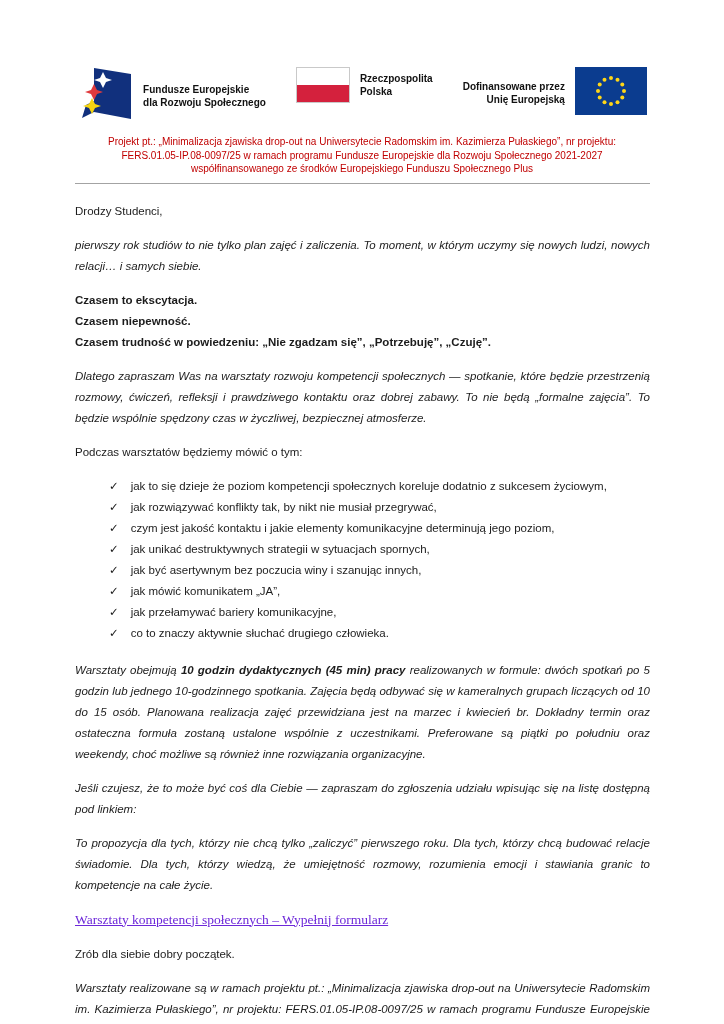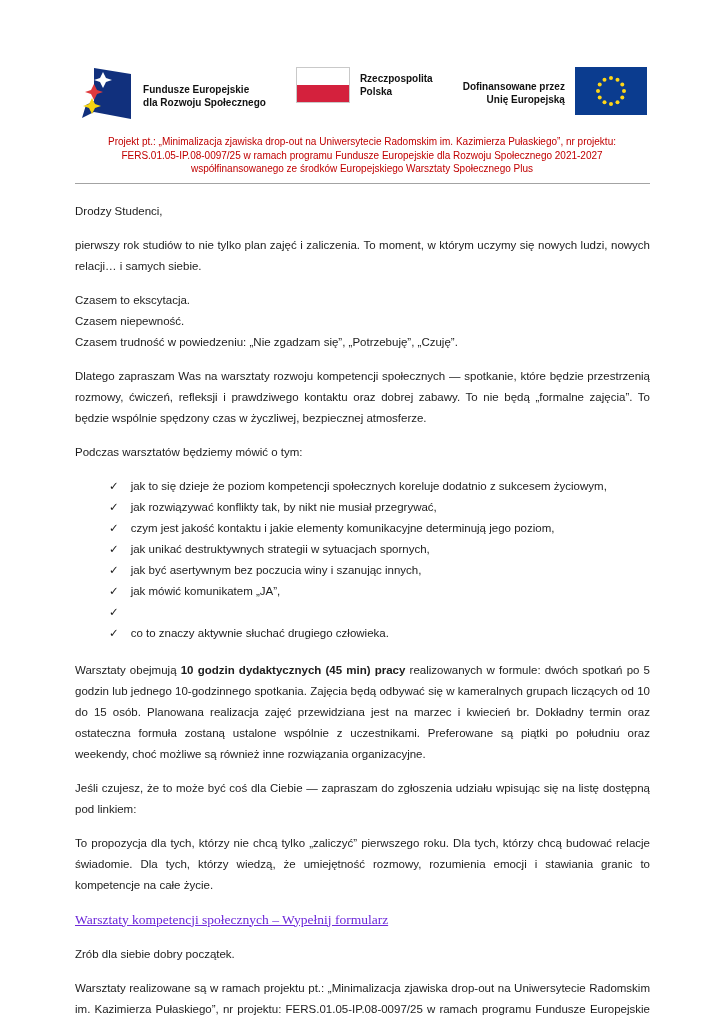--- a/index.html
+++ b/index.html
@@ -148,7 +148,7 @@
   <div class="project-note">
     <span>Projekt pt.: „Minimalizacja zjawiska drop-out na Uniwersytecie Radomskim im. Kazimierza Pułaskiego”, nr projektu:</span>
     <span>FERS.01.05-IP.08-0097/25 w ramach programu Fundusze Europejskie dla Rozwoju Społecznego 2021-2027</span>
-    <span>współfinansowanego ze środków Europejskiego Warsztaty Społecznego Plus</span>
+    <span>współfinansowanego ze środków Europejskiego Funduszu Społecznego Plus</span>
   </div>
 
   <hr class="rule">

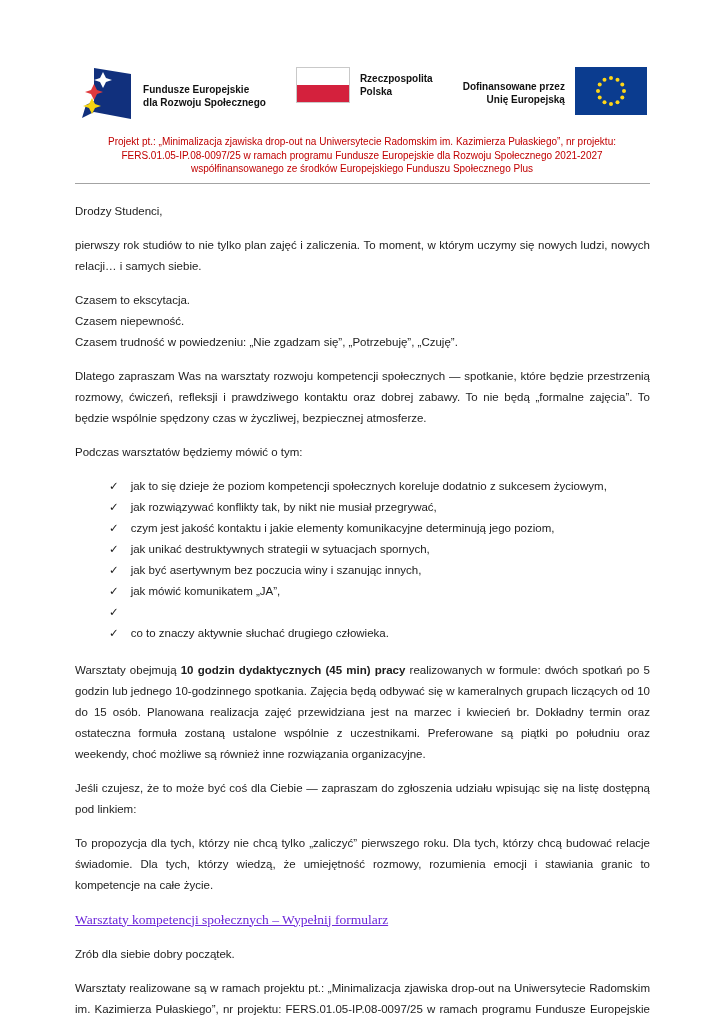--- a/index.html
+++ b/index.html
@@ -60,7 +60,7 @@
     line-height:21px;
   }
   .content p{margin:0 0 13px 0;}
-  .just{text-align:justify;}
+  .just{text-align:justify;font-style:italic;}
   .stack{margin:0 0 13px 0;}
   .stack span{display:block;}
   .checklist{

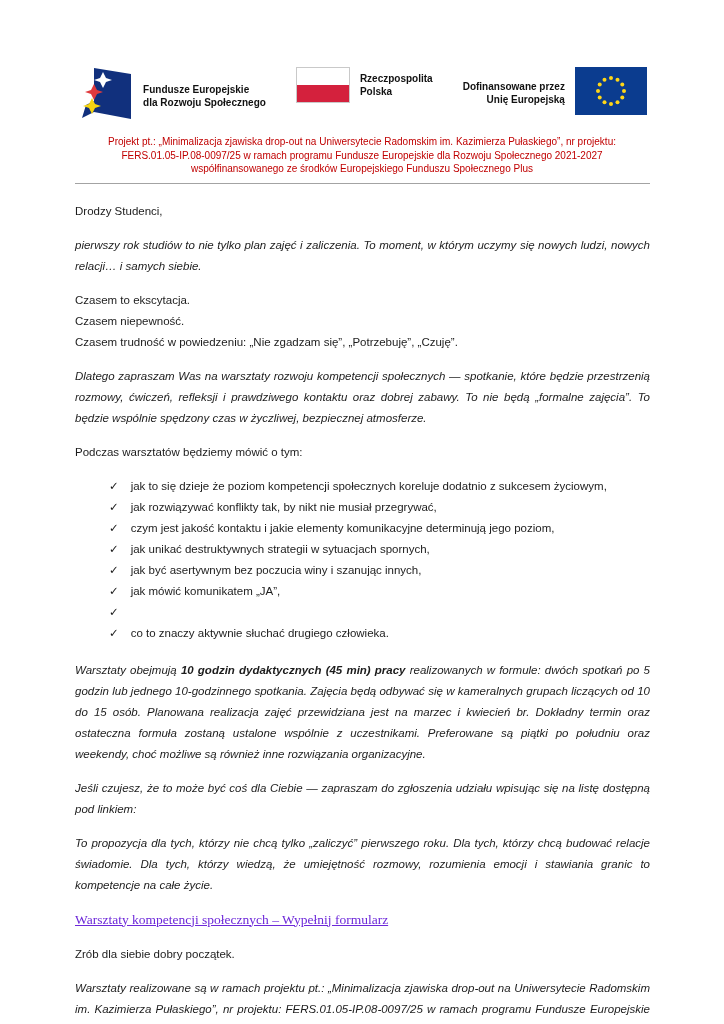--- a/index.html
+++ b/index.html
@@ -61,7 +61,7 @@
   }
   .content p{margin:0 0 13px 0;}
   .just{text-align:justify;font-style:italic;}
-  .stack{margin:0 0 13px 0;}
+  .stack{margin:0 0 13px 0;font-weight:bold;}
   .stack span{display:block;}
   .checklist{
     list-style:none;

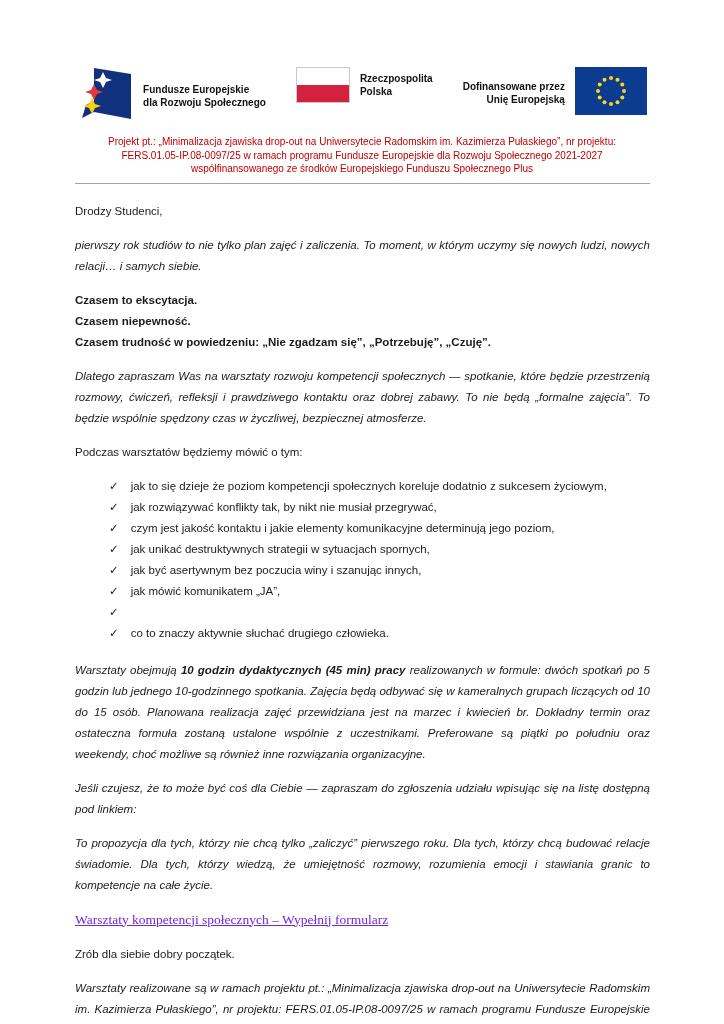--- a/index.html
+++ b/index.html
@@ -196,6 +196,7 @@
         </li>
       <li>
           <span class="check">✓</span>
+          <span>jak przełamywać bariery komunikacyjne,</span>
         </li>
       <li>
           <span class="check">✓</span>

